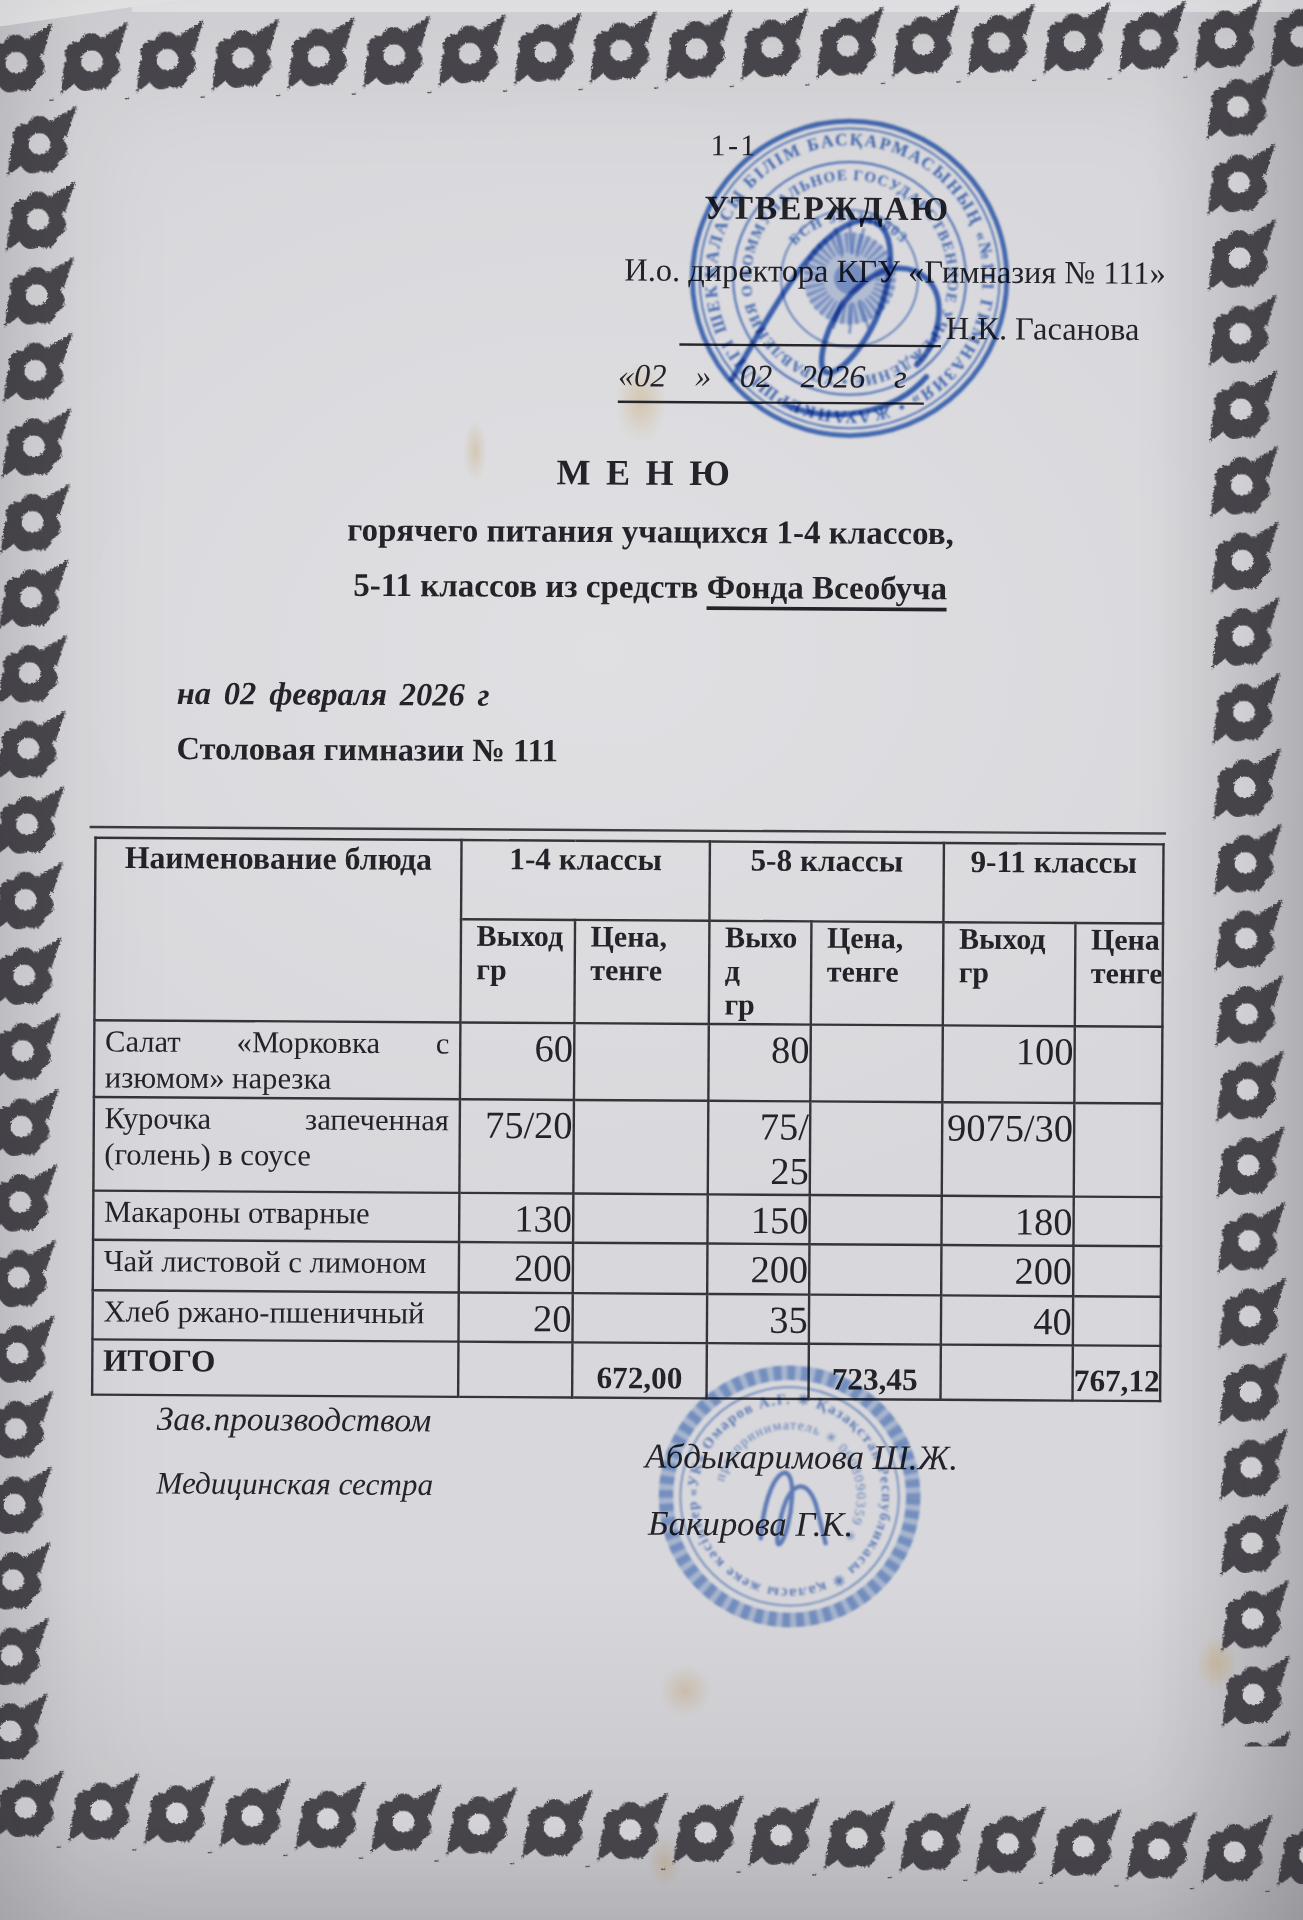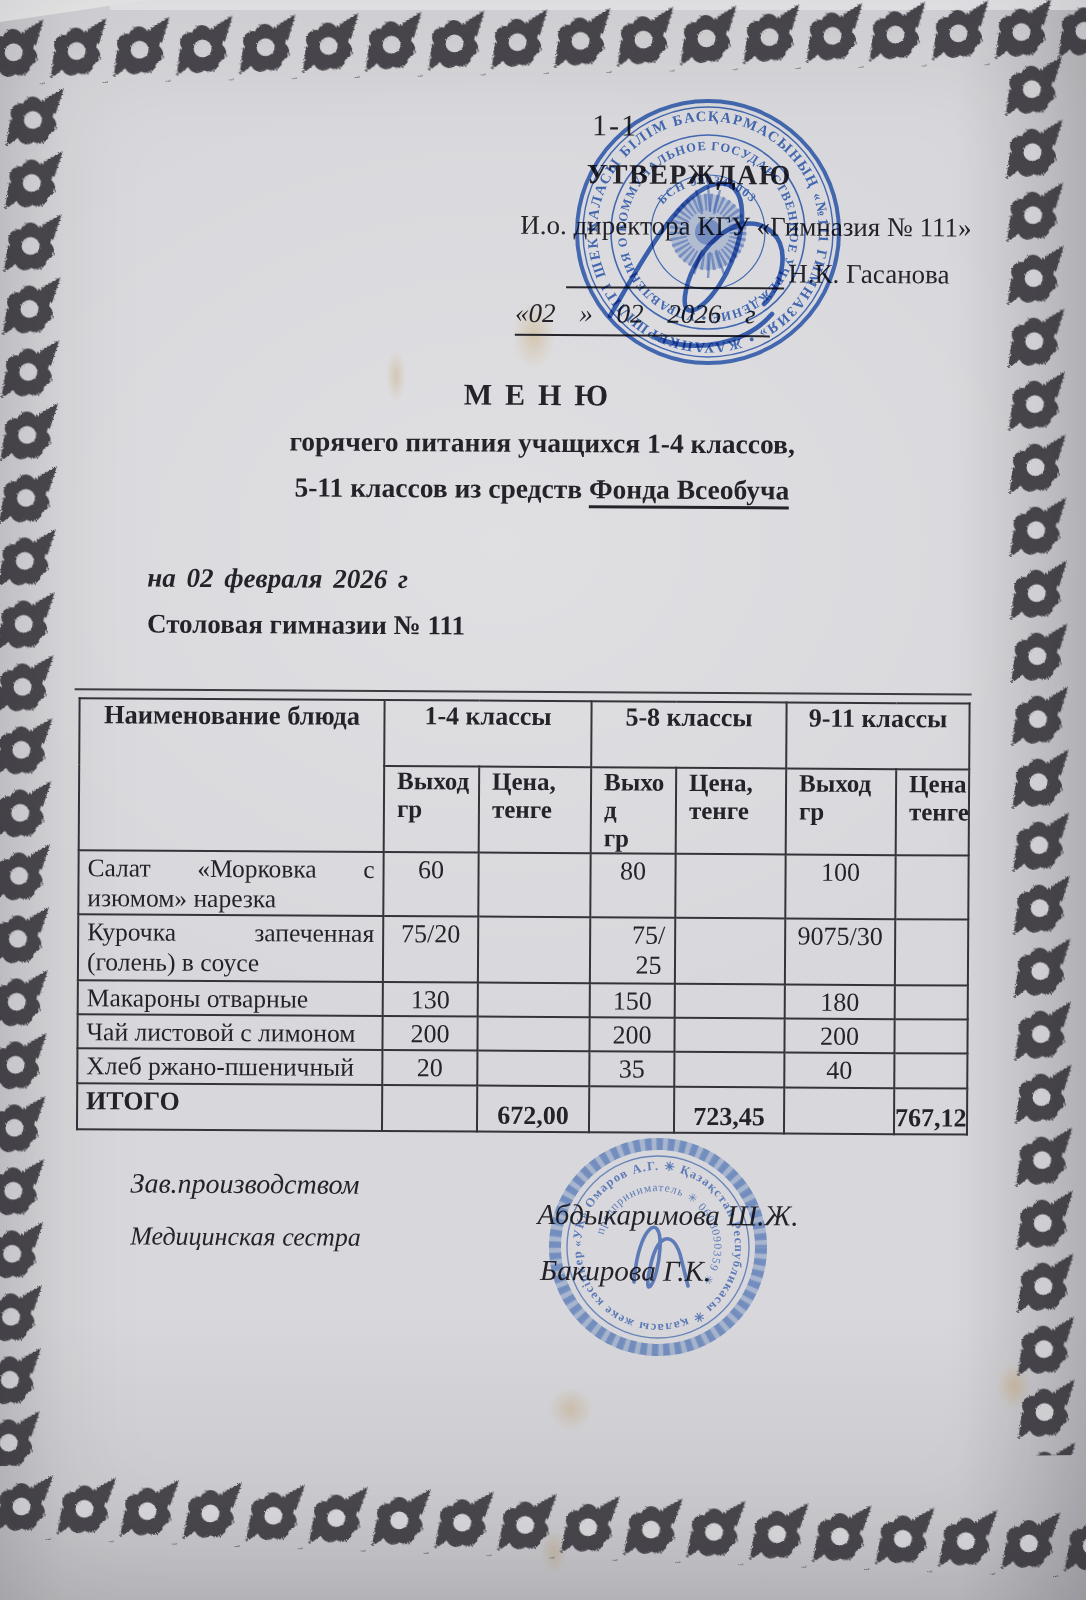--- a/index.html
+++ b/index.html
@@ -37,7 +37,7 @@
   .content { position:absolute; inset:0; z-index:3; transform:rotate(0.35deg); }
   .abs { position:absolute; }
 
-  .code { left:588px; top:108px; font-size:30px; letter-spacing:2px; }
+  .code { left:588px; top:108px; font-size:25px; letter-spacing:2px; }
   .approve { left:583px; top:158px; font-size:28px; font-weight:bold; letter-spacing:1.5px; }
   .director { left:410px; top:210px; width:558px; text-align:right; font-size:27px; }
   .sig-row { left:563px; top:252px; width:420px; font-size:27px; display:flex; align-items:flex-end; }

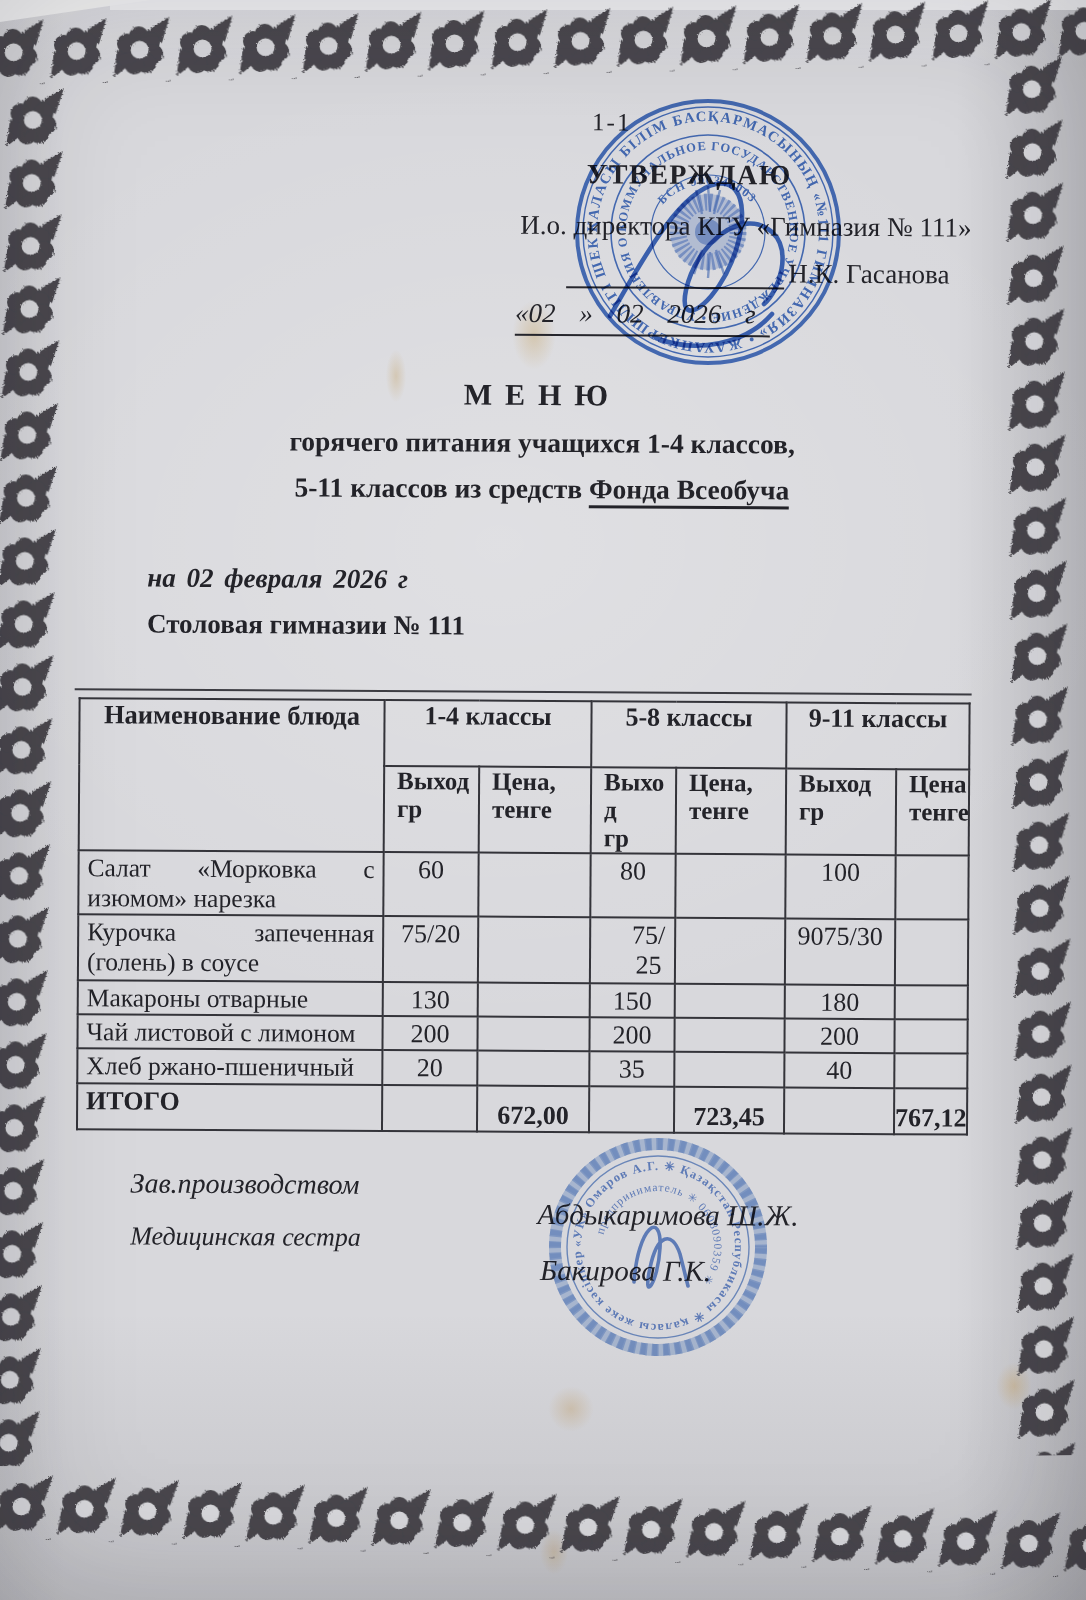--- a/index.html
+++ b/index.html
@@ -62,7 +62,7 @@
   th.dishhead { font-size:26.5px; font-weight:bold; text-align:center; vertical-align:middle; padding:0 14px; }
   th.sub { font-size:25px; font-weight:bold; text-align:left; padding:0 6px 0 12px; height:84px;margin-top:31px; }
   td.dish { font-size:25.5px; text-align:justify; padding:2px 8px 0 8px; line-height:1.18; }
-  td.num { font-size:26px; text-align:center; padding-top:2px; line-height:1.16;border-radius:13px; }
+  td.num { font-size:32px; text-align:right; padding-top:2px; line-height:1.16; }
   tr.r1 td { height:64px; } tr.r2 td { height:66px; }
   tr.r3 td { height:31px; } tr.r4 td { height:31px; } tr.r5 td { height:31px; }
   tr.total td { height:44px; }

